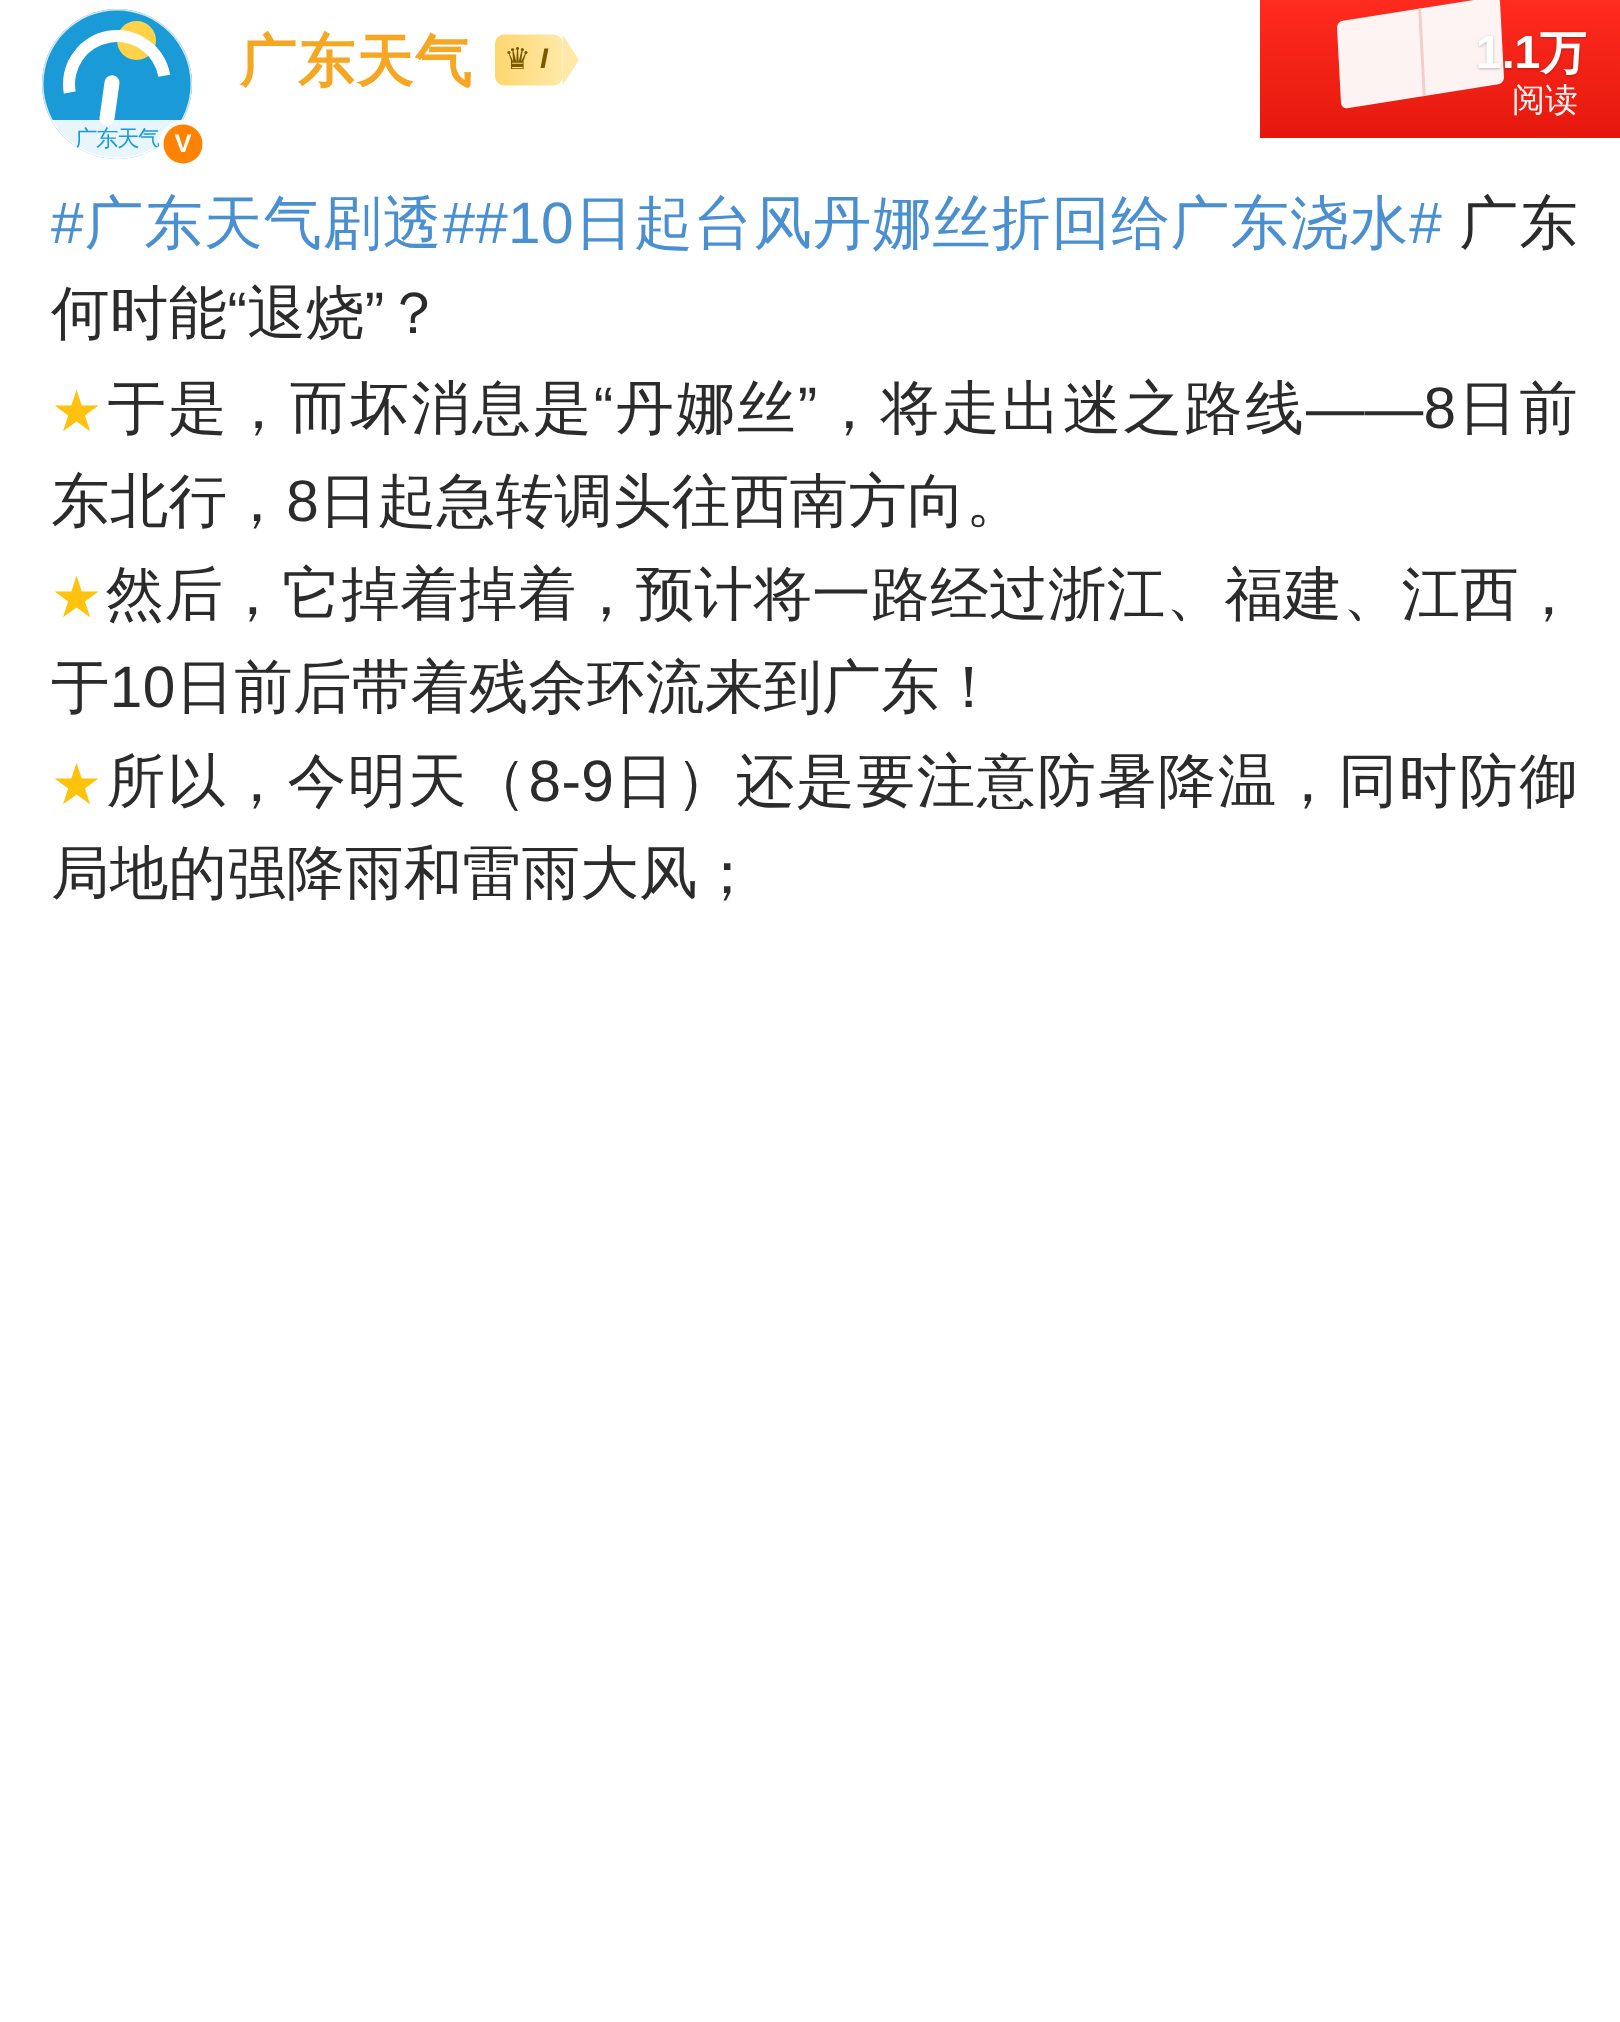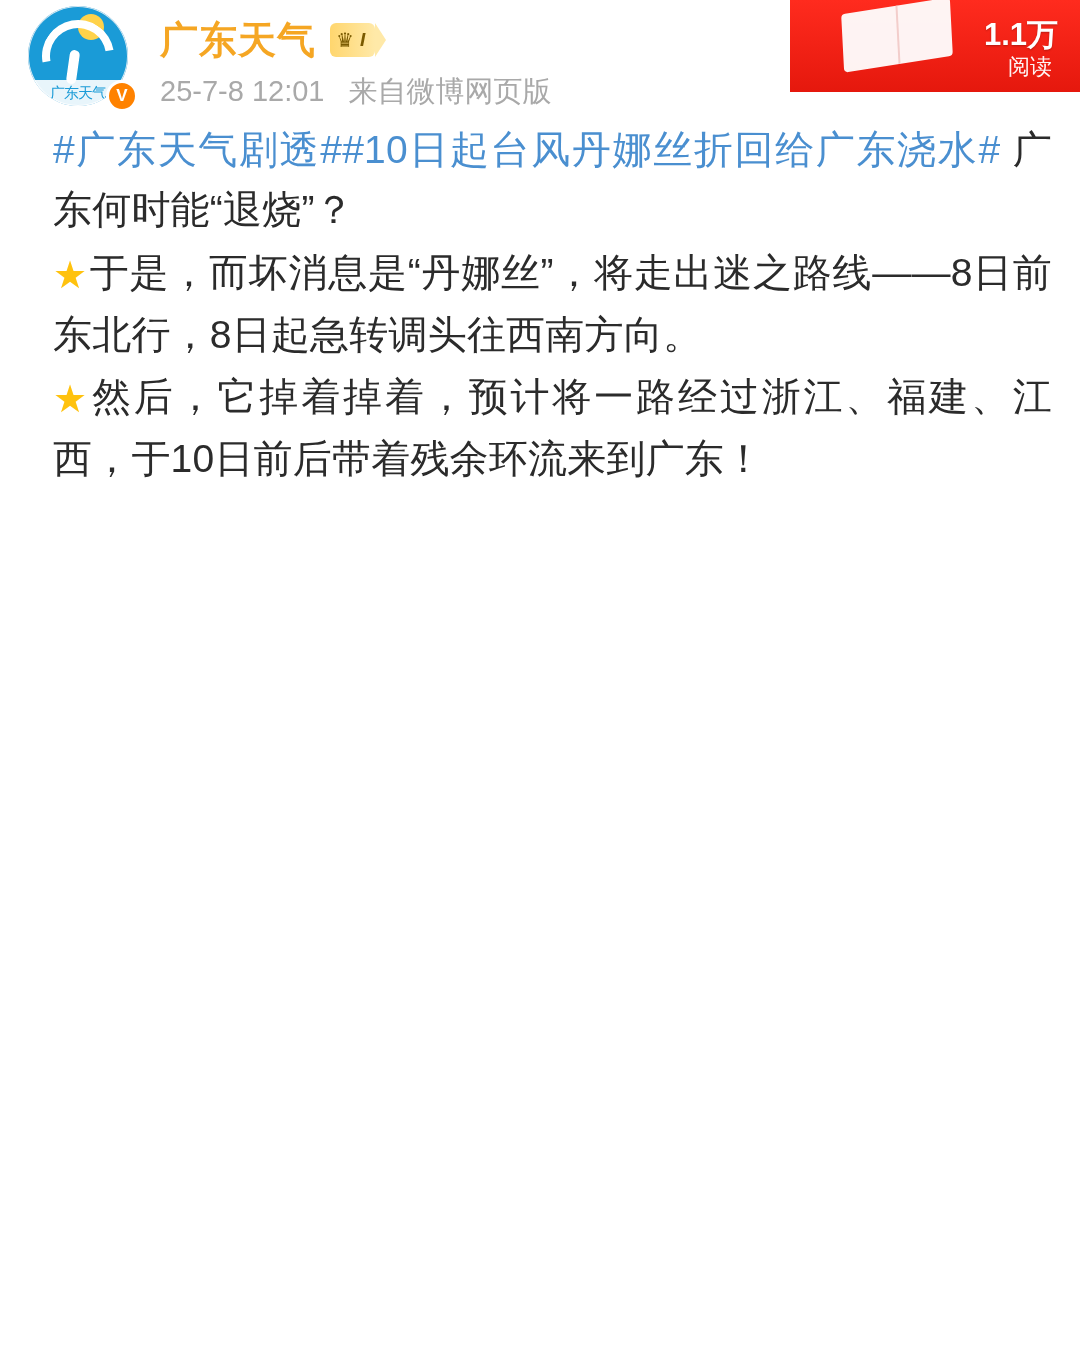--- a/index.html
+++ b/index.html
@@ -157,7 +157,7 @@
     position: absolute;
     right: 0;
     top: 0;
-    width: 290px;
+    width: 240px;
     height: 92px;
     background: linear-gradient(180deg, #ff2b1e 0%, #e5180d 100%);
     overflow: hidden;

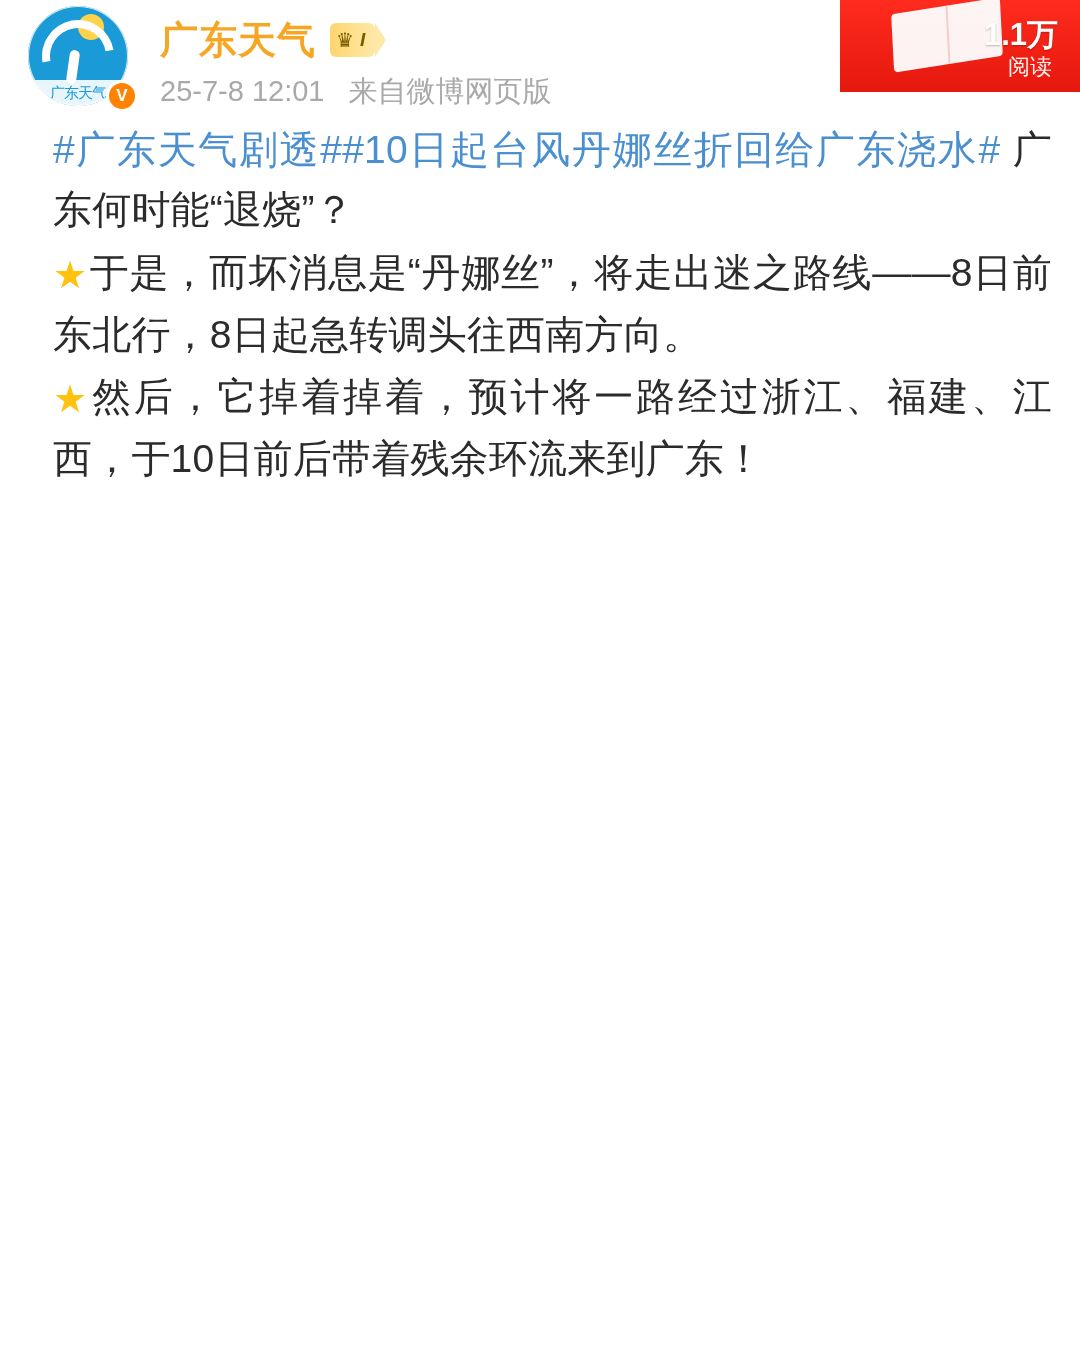--- a/index.html
+++ b/index.html
@@ -246,10 +246,6 @@
         <span class="crown">♛</span>
         <span class="lvl">I</span>
       </div>
-    </div>
-    <div class="meta-row">
-      <span class="time">25-7-8 12:01</span>
-      <span>来自微博网页版</span>
     </div>
   </div>
 

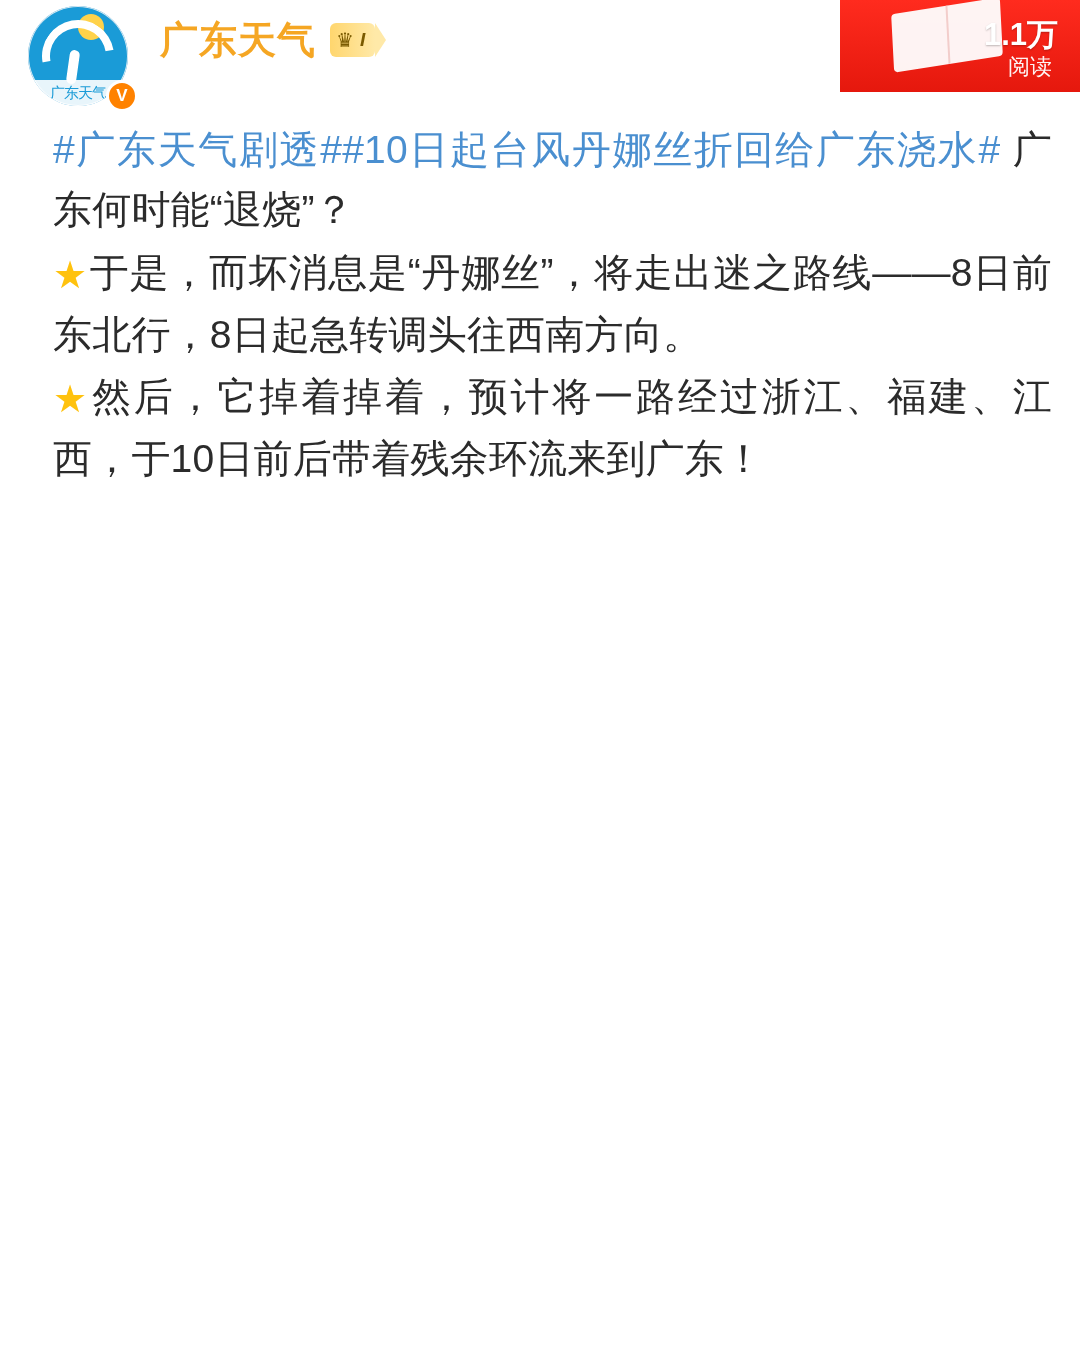--- a/index.html
+++ b/index.html
@@ -208,7 +208,6 @@
     line-height: 1.55;
     color: #2b2b2b;
     letter-spacing: 0.2px;
-    margin-left: 19px;
   }
   .post p {
     margin: 0 0 2px 0;

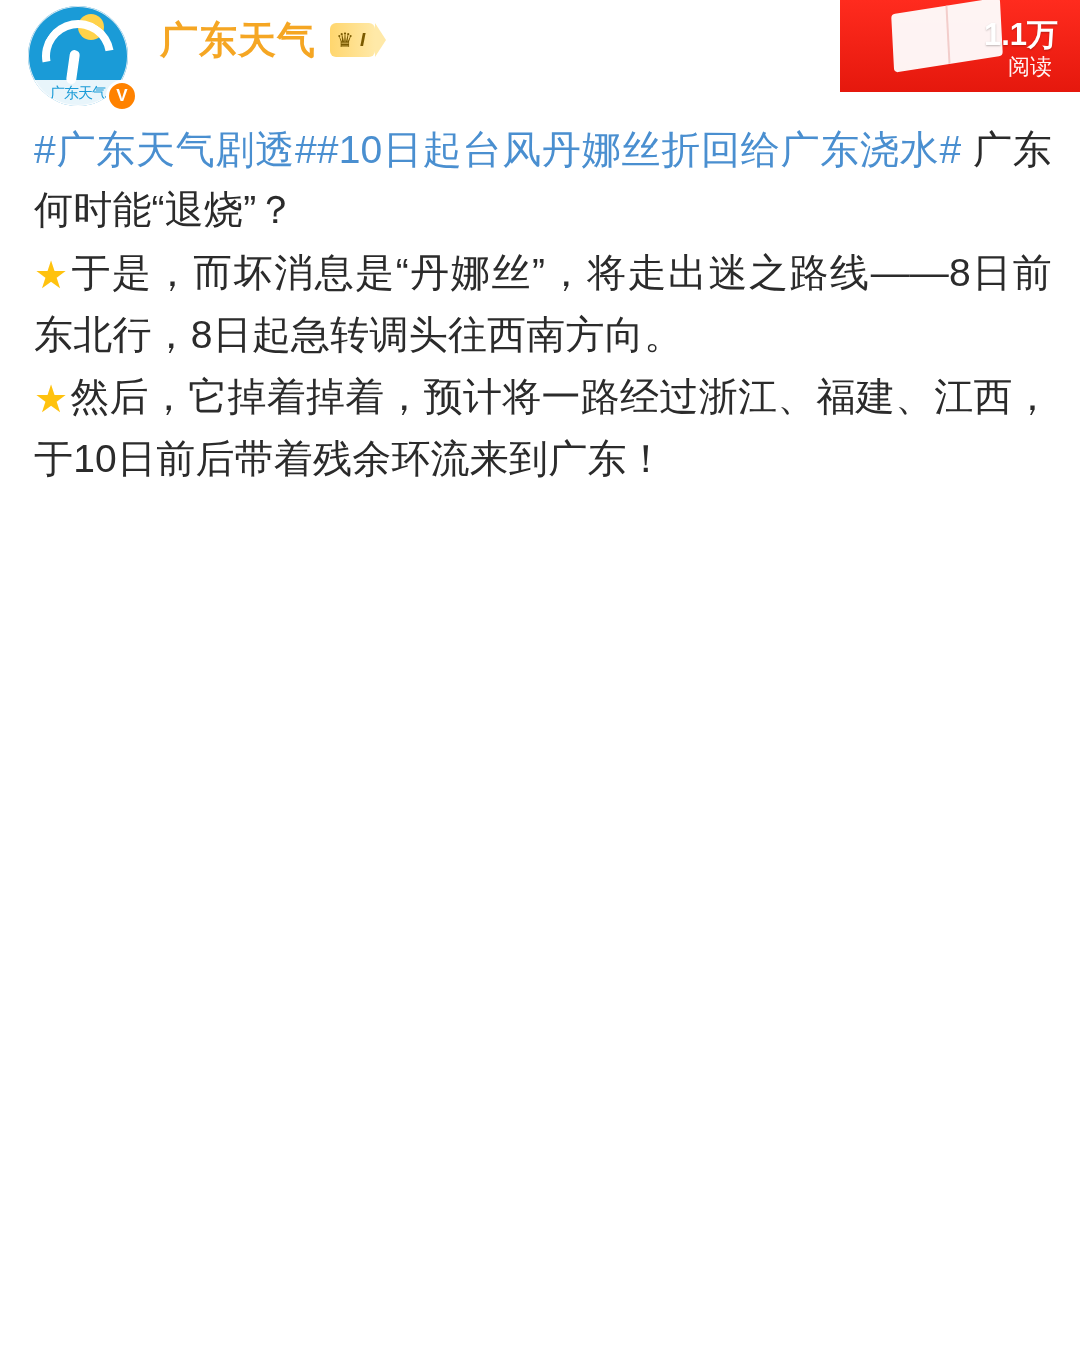--- a/index.html
+++ b/index.html
@@ -265,6 +265,9 @@
   <p>
     <span class="star">★</span><span>然后，它掉着掉着，预计将一路经过浙江、福建、江西，于10日前后带着残余环流来到广东！</span>
   </p>
+  <p>
+    <span class="star">★</span><span>所以，今明天（8-9日）还是要注意防暑降温，同时防御局地的强降雨和雷雨大风；</span>
+  </p>
 </div>
 
 </body></html>

